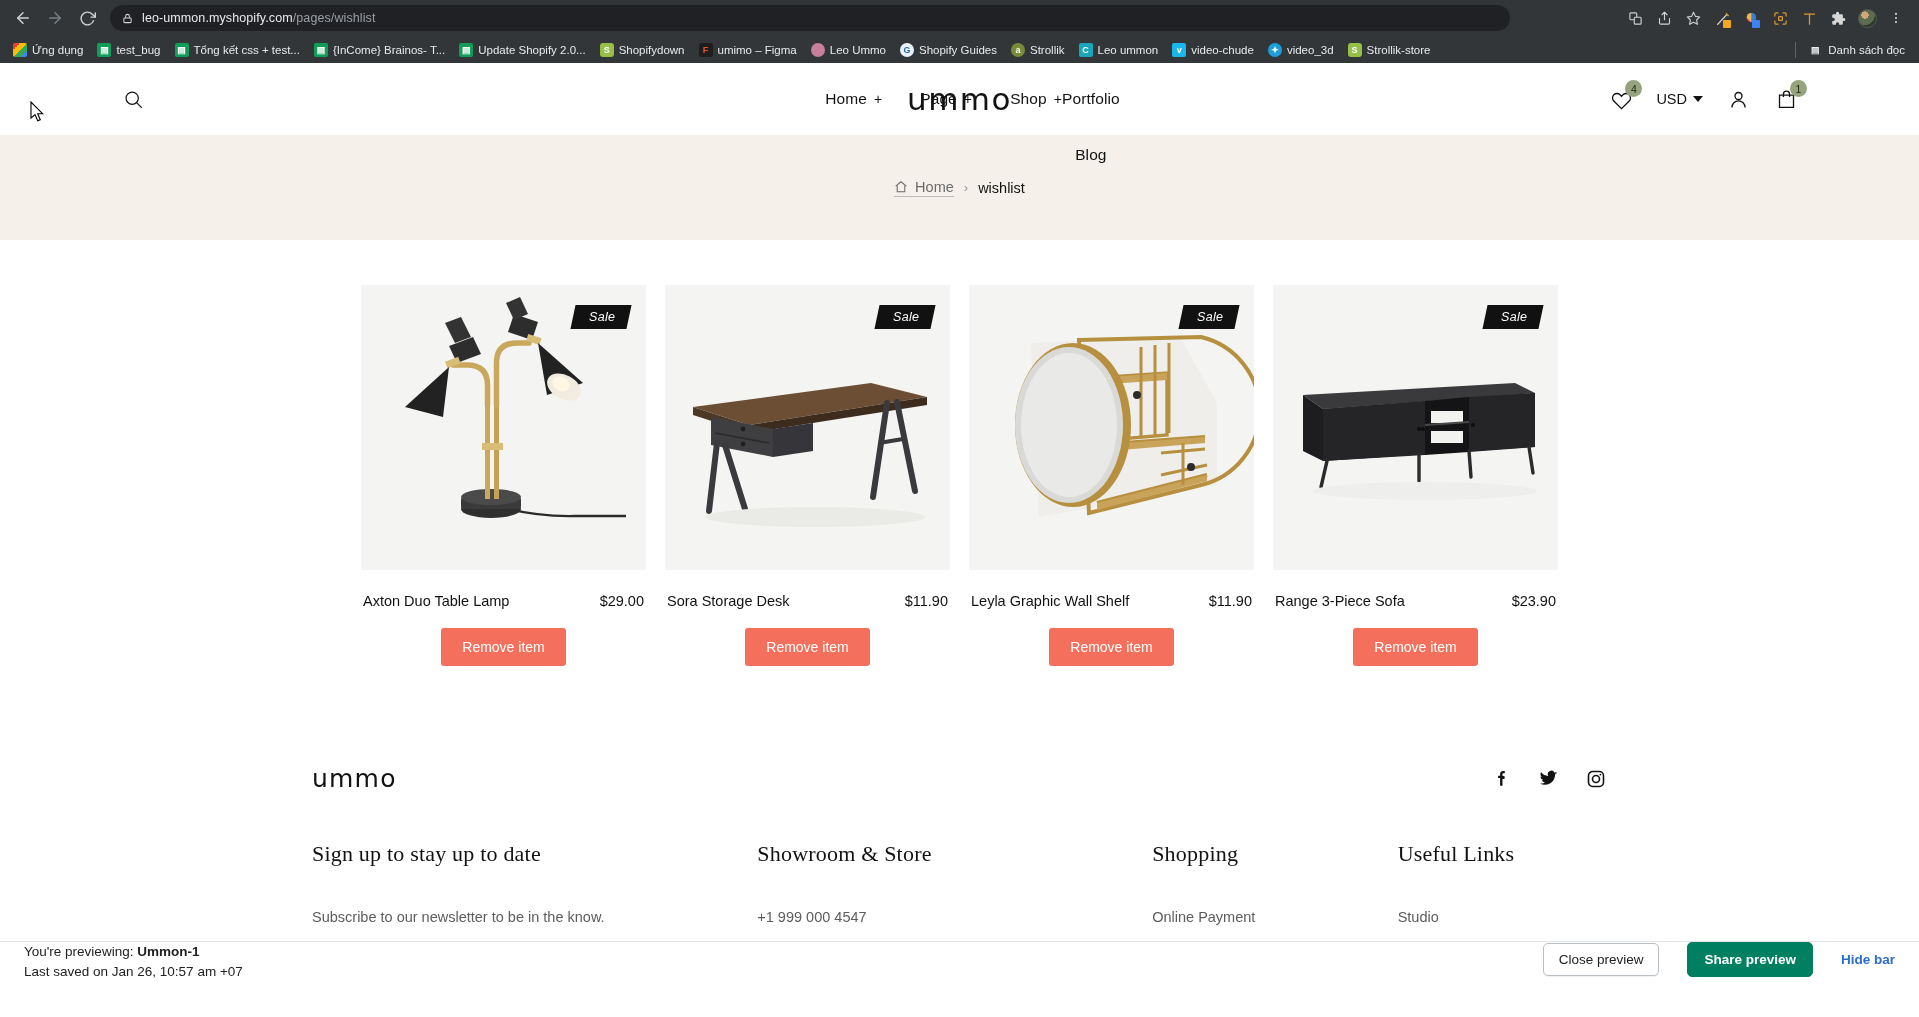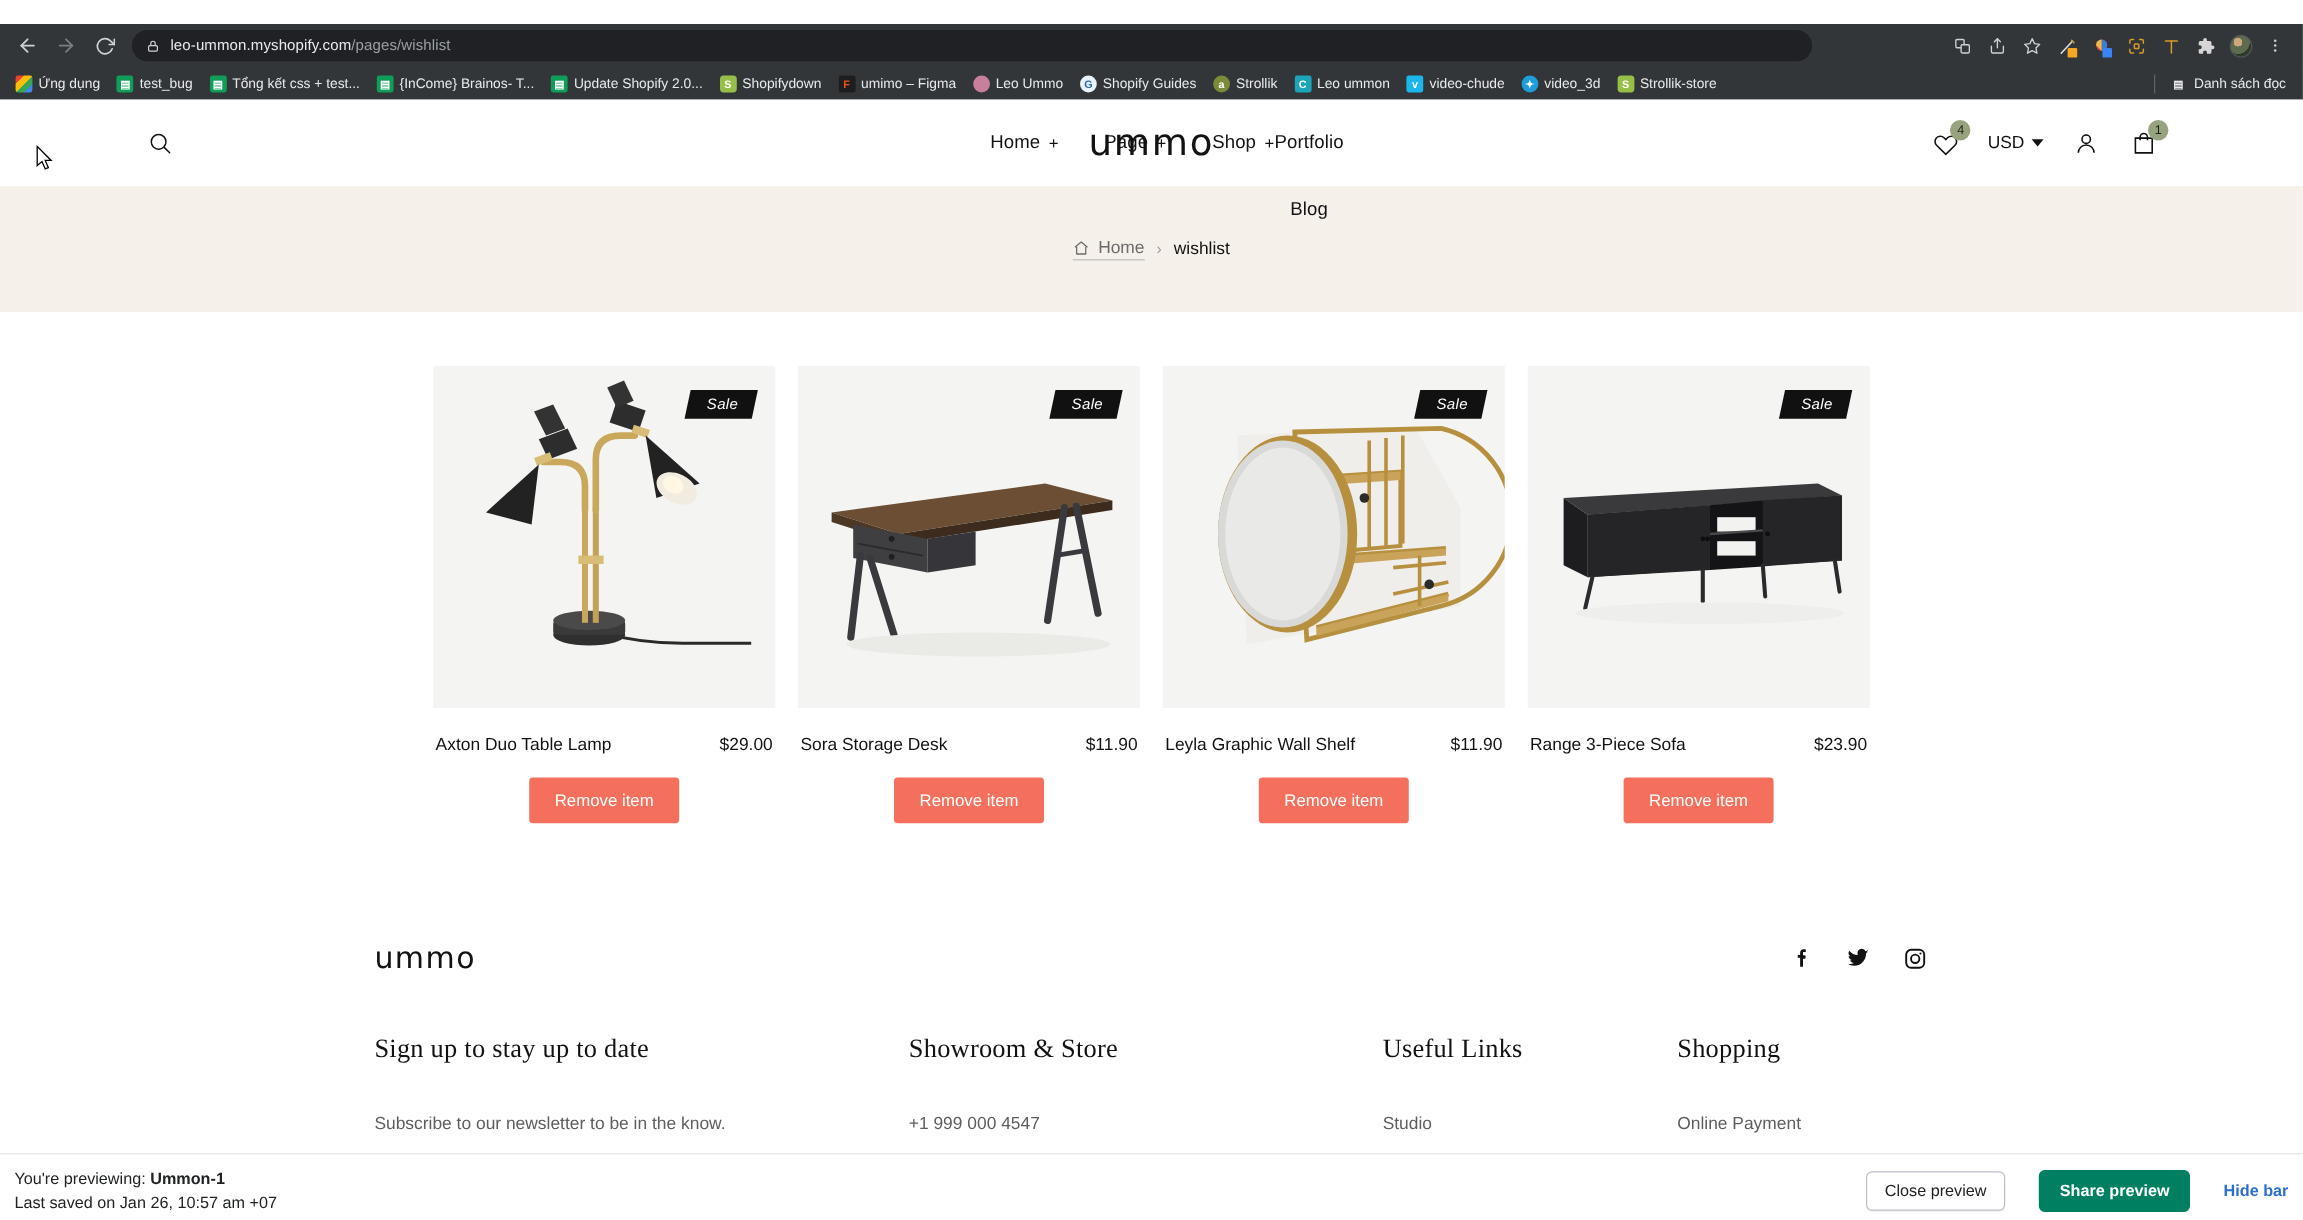--- a/index.html
+++ b/index.html
@@ -12,7 +12,7 @@
   }
 
   
-  .browser { width: 1919px; background: #404040; margin-top: 20px; }
+  .browser { width: 1919px; background: #ec4899; }
   .toolbar {
     height: 36px; display: flex; align-items: center;
     padding: 0 8px; gap: 2px; background: #323639;

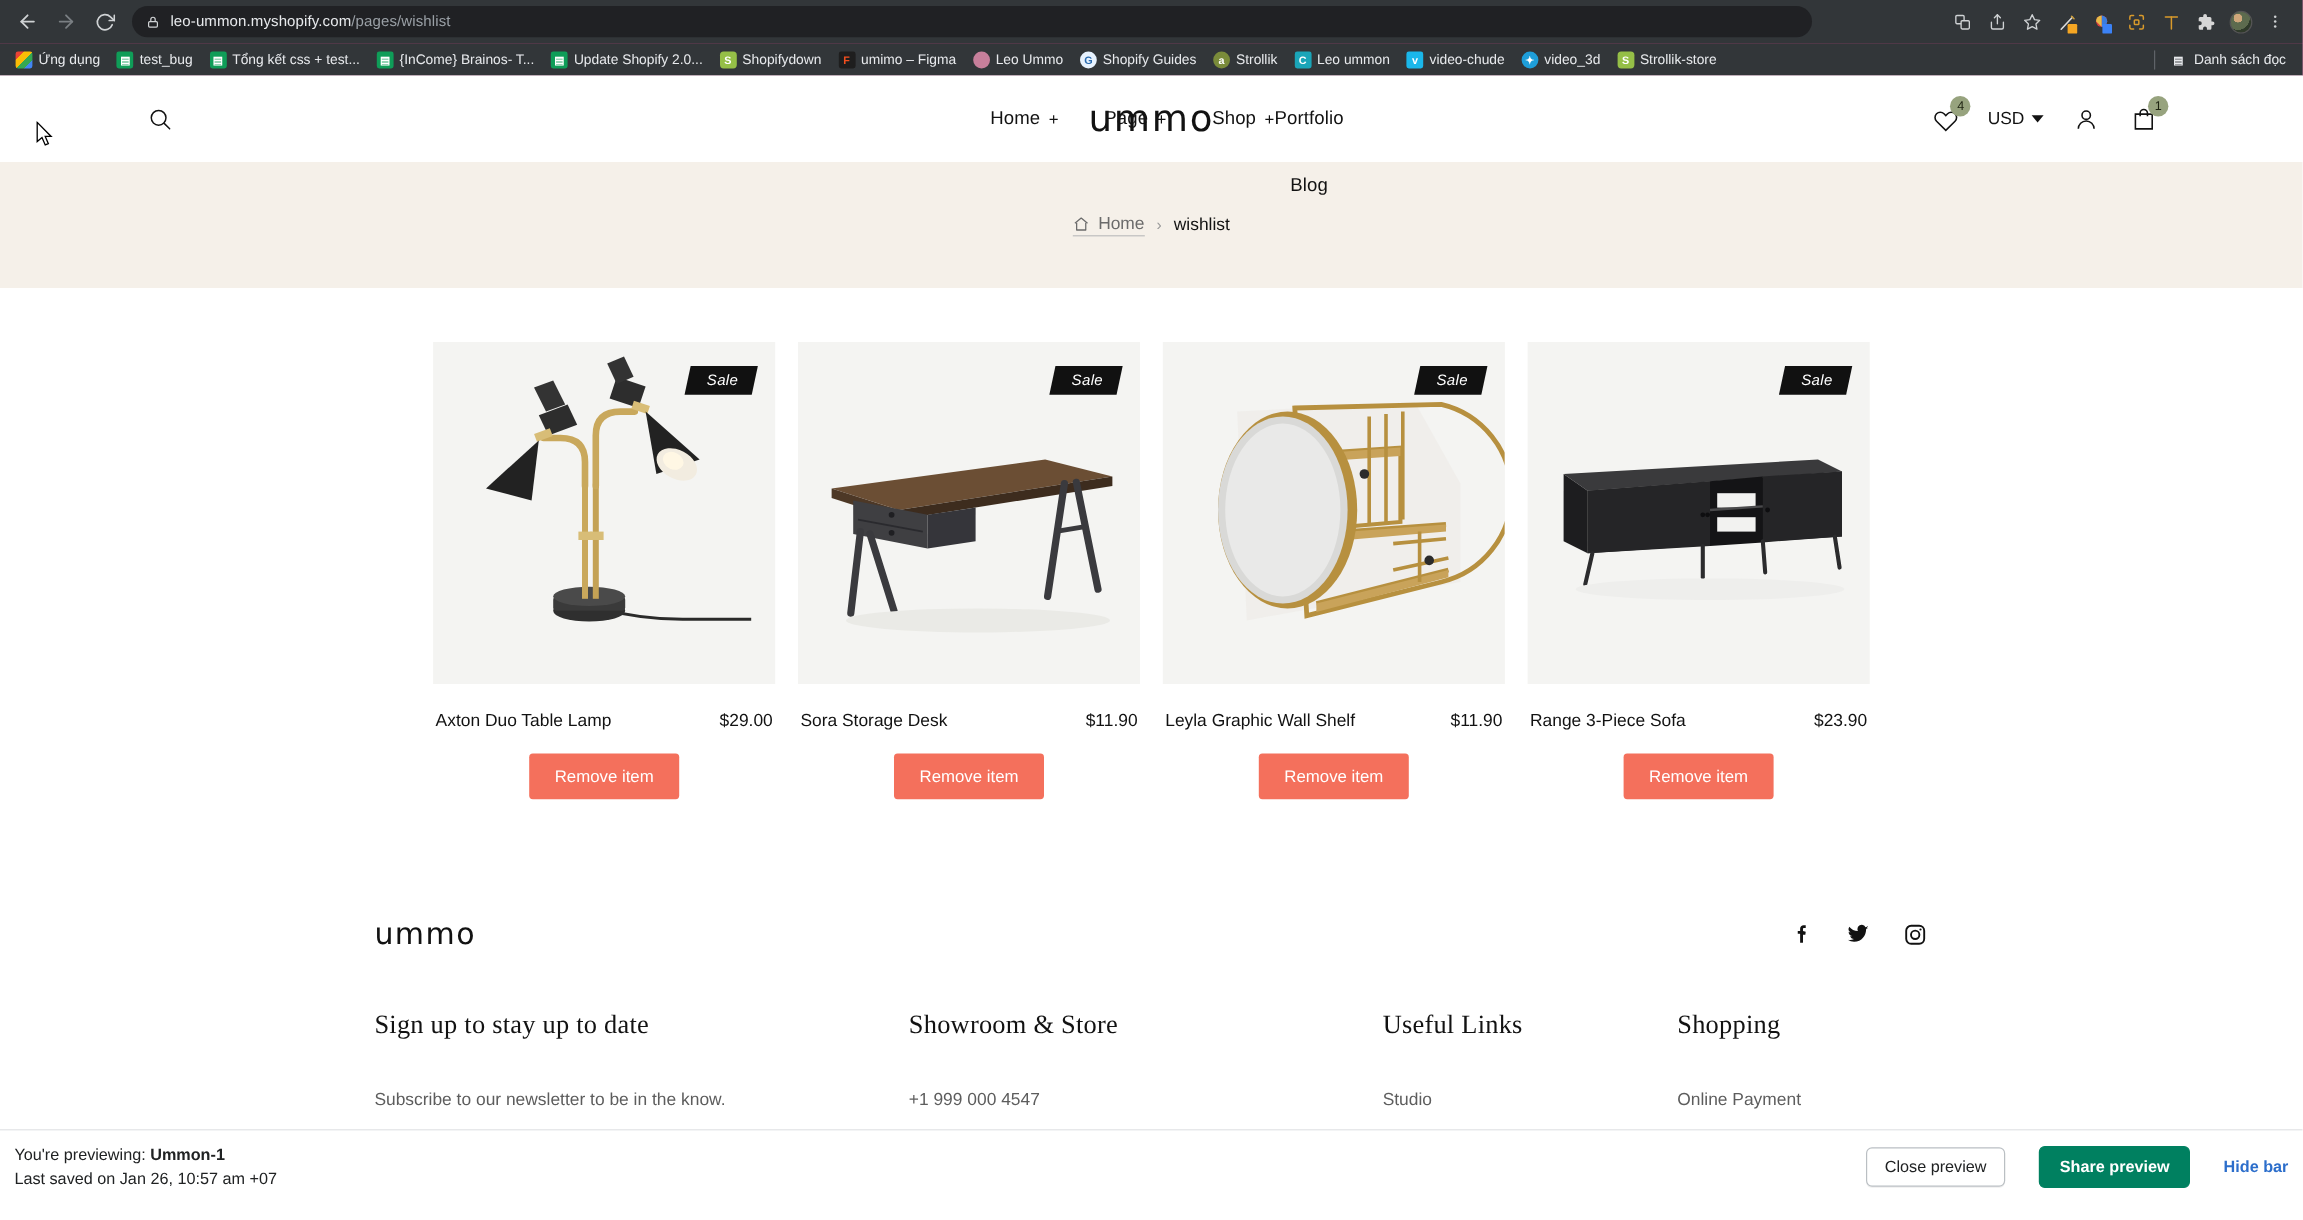--- a/index.html
+++ b/index.html
@@ -584,12 +584,12 @@
         <p>+1 999 000 4547</p>
       </div>
       <div class="fcol">
+        <h3>Shopping</h3>
+        <p>Online Payment</p>
+      </div>
+      <div class="fcol">
         <h3>Useful Links</h3>
         <p>Studio</p>
-      </div>
-      <div class="fcol">
-        <h3>Shopping</h3>
-        <p>Online Payment</p>
       </div>
     </div>
   </div>

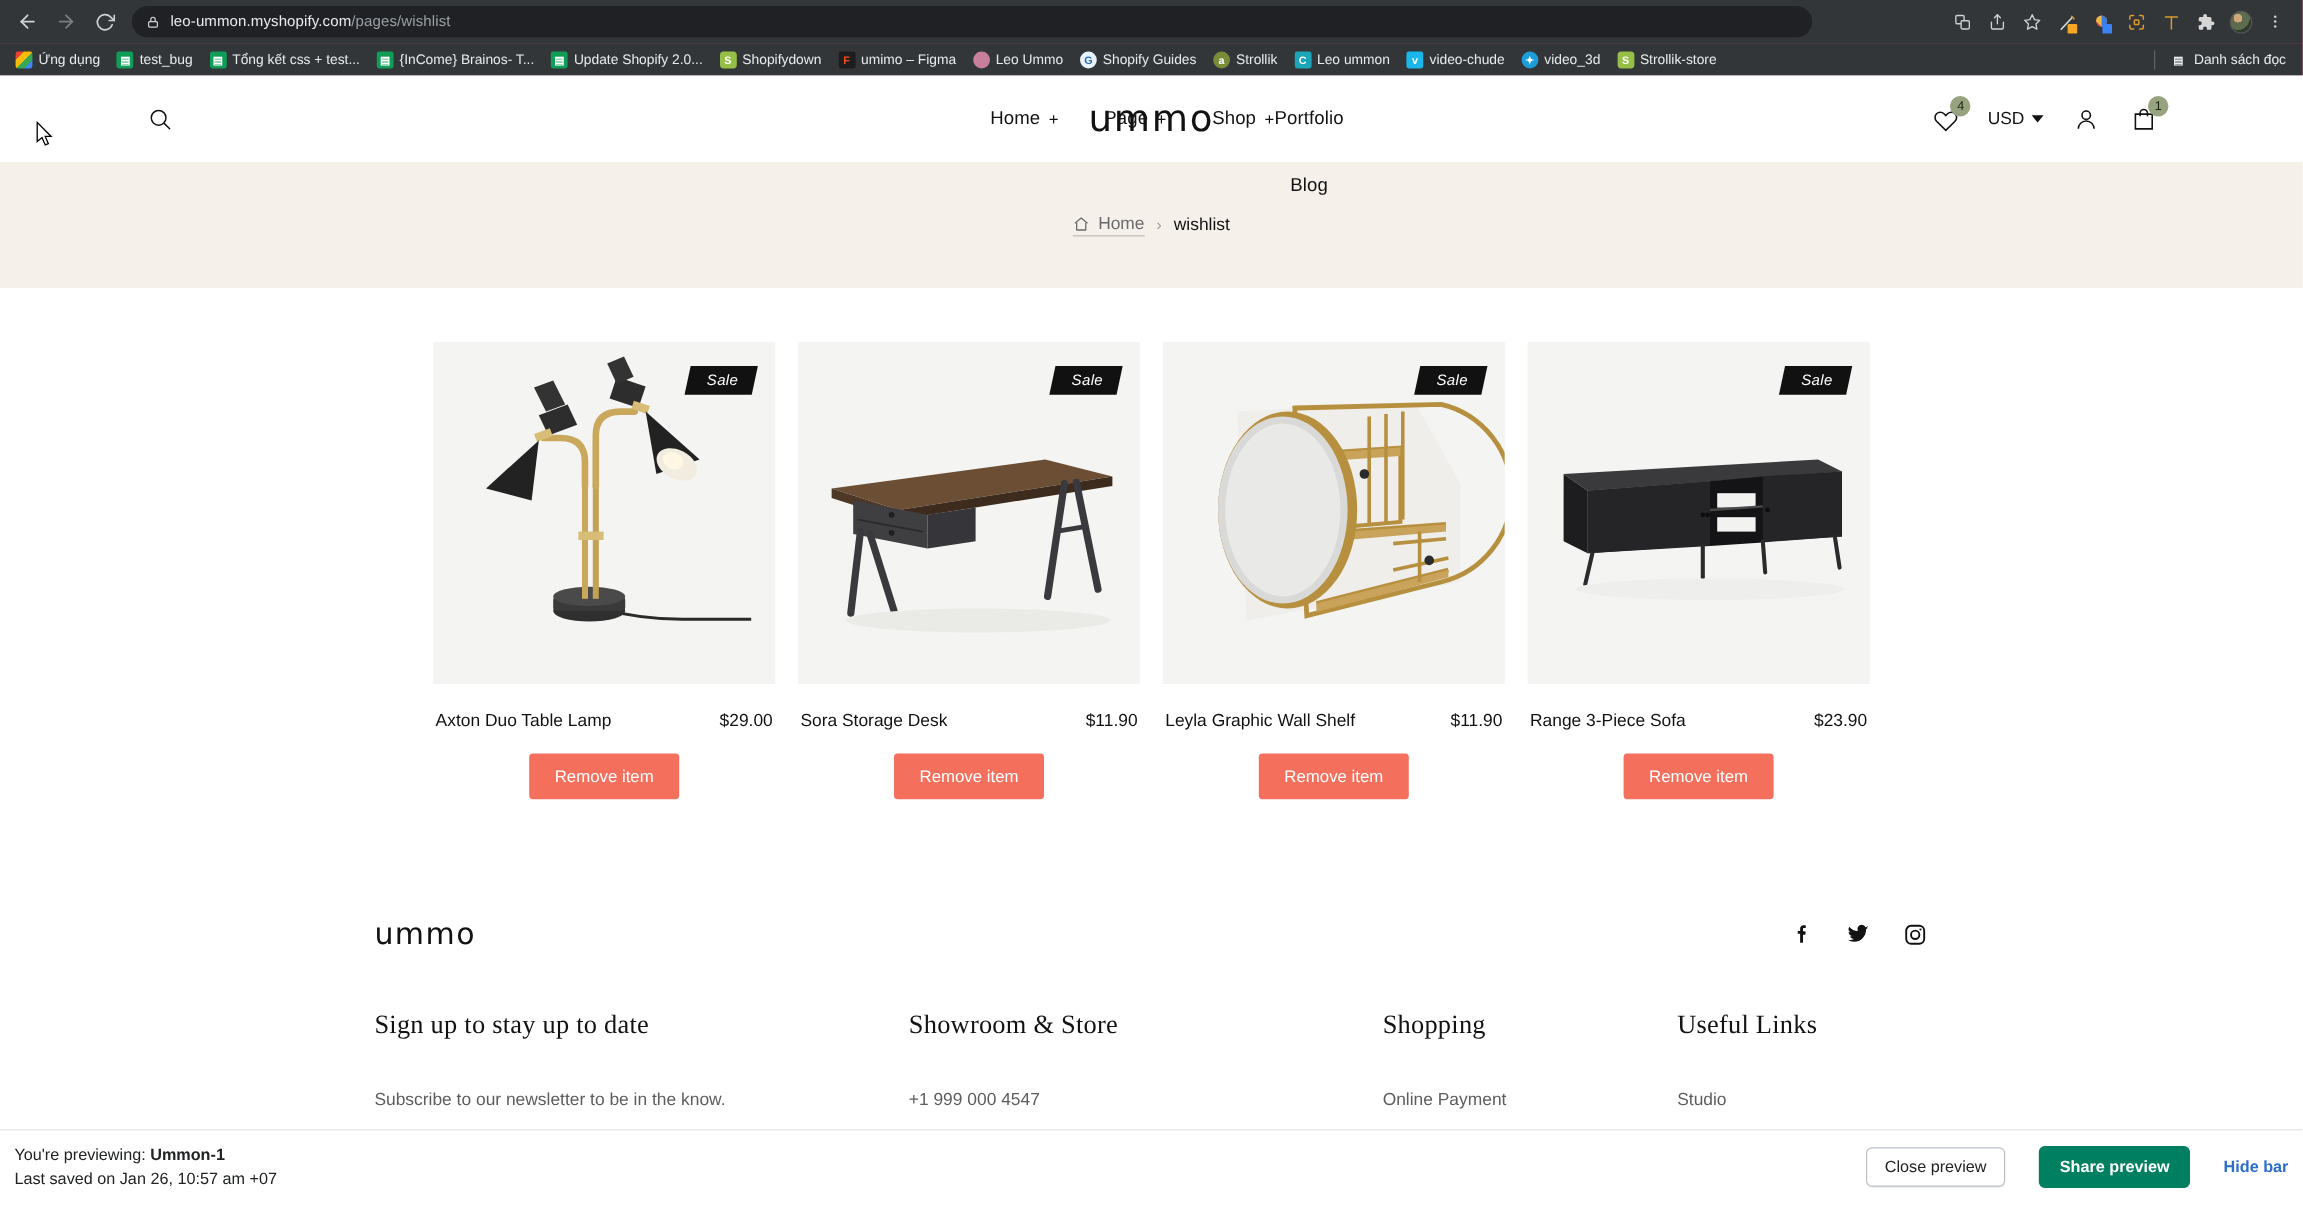--- a/index.html
+++ b/index.html
@@ -151,7 +151,7 @@
   .preview-bar {
     position: absolute; left: 0; bottom: 0; width: 1919px; height: 62px;
     background: rgba(255,255,255,0.94); border-top: 1px solid #e1e3e5;
-    display: flex; align-items: center; padding: 0 12px; z-index: 5;
+    display: flex; align-items: flex-start; padding: 0 24px; z-index: 5;
   }
   .pv-text { font-size: 13.5px; color: #202223; line-height: 20px; }
   .pv-text b { font-weight: 700; }

